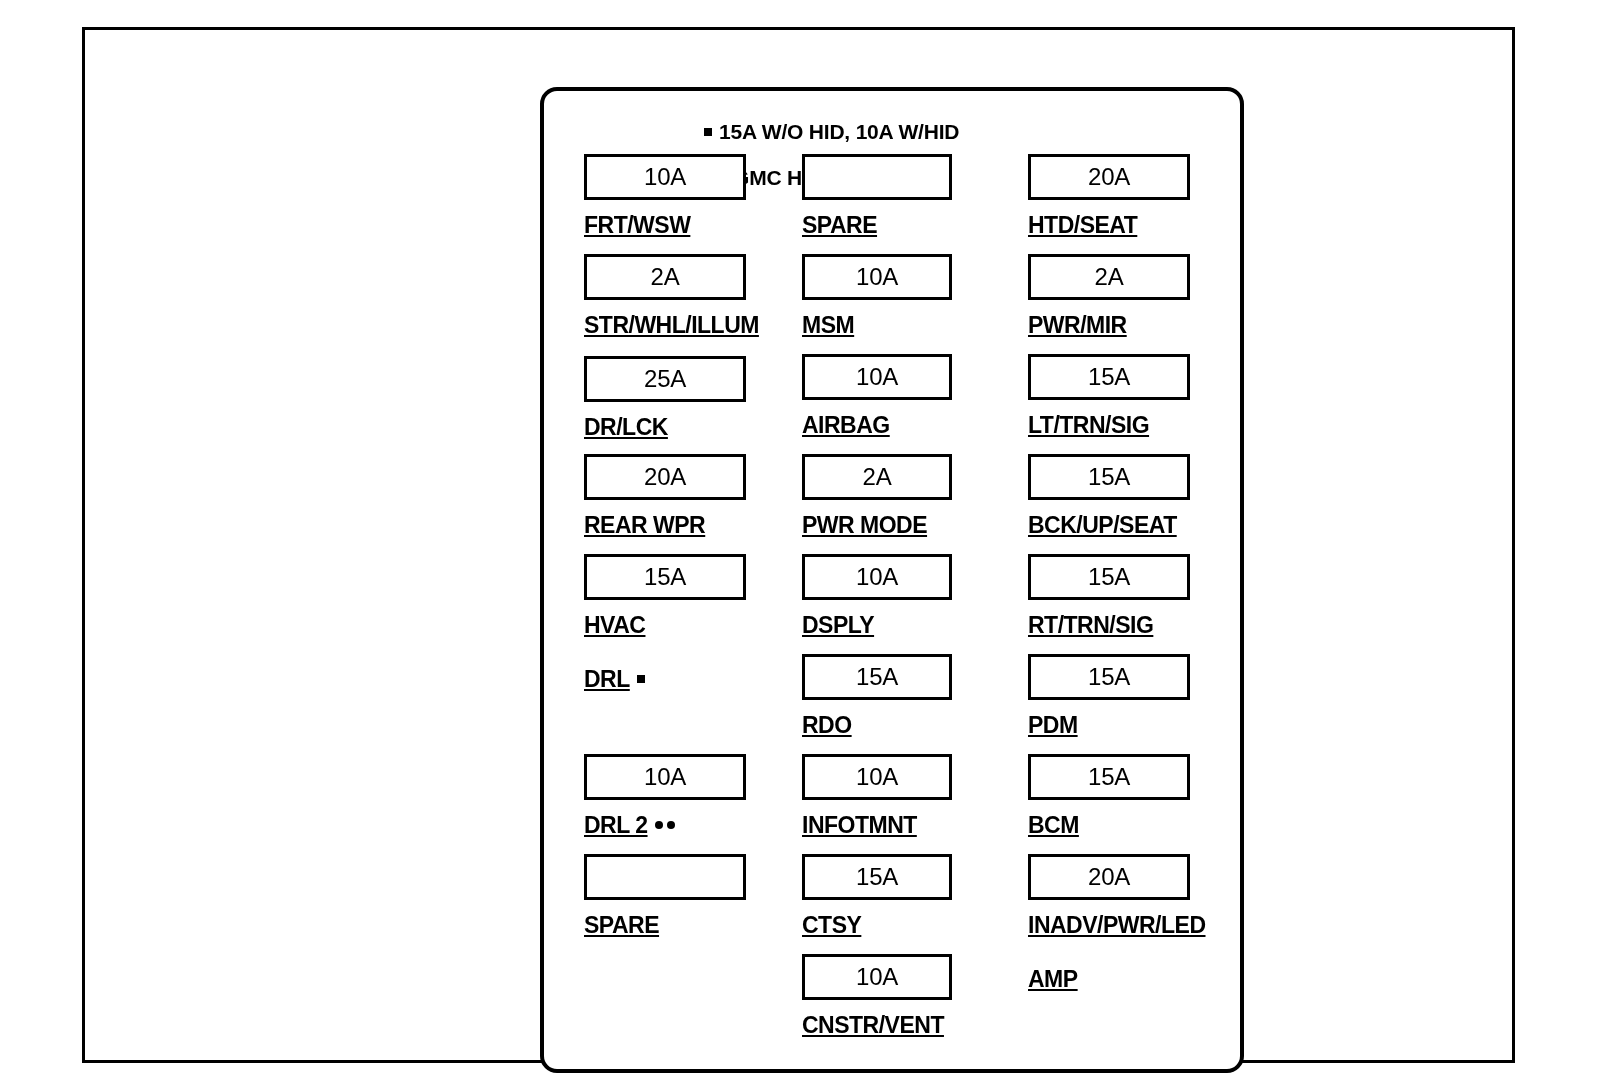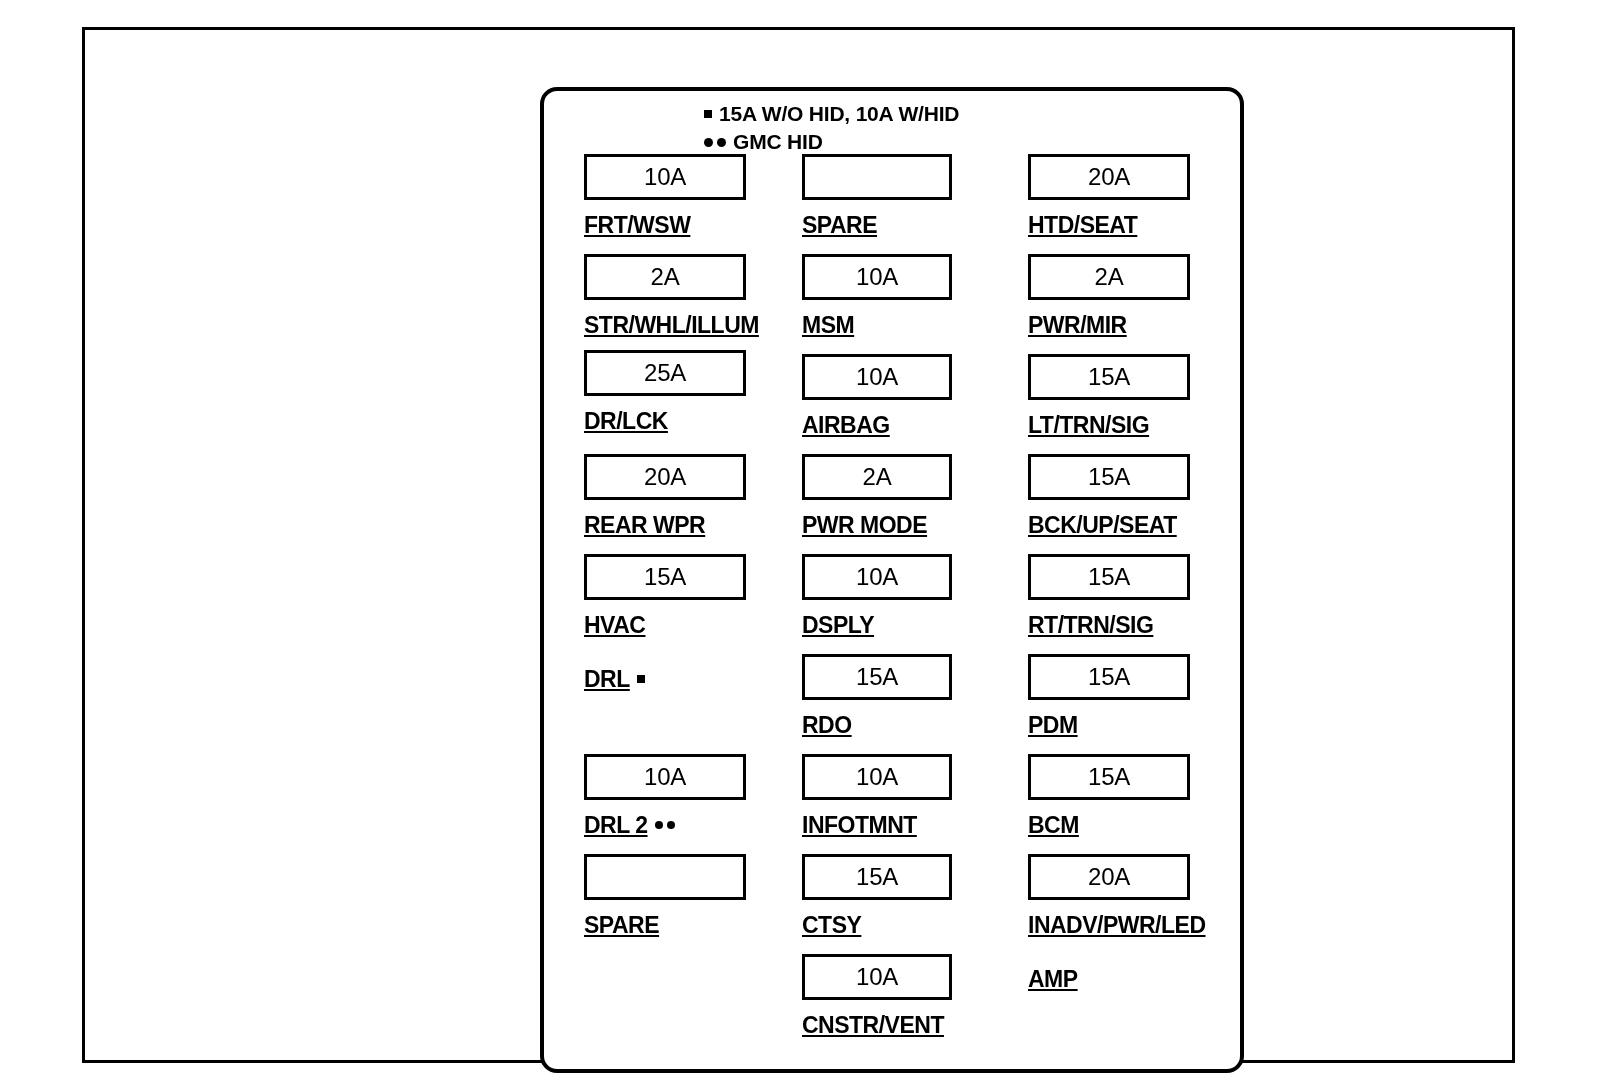--- a/index.html
+++ b/index.html
@@ -56,6 +56,7 @@
     font-weight: bold;
     letter-spacing: -0.2px;
     white-space: nowrap;
+    margin-top: 18px;
   }
   .legend-marks {
     display: inline-flex;

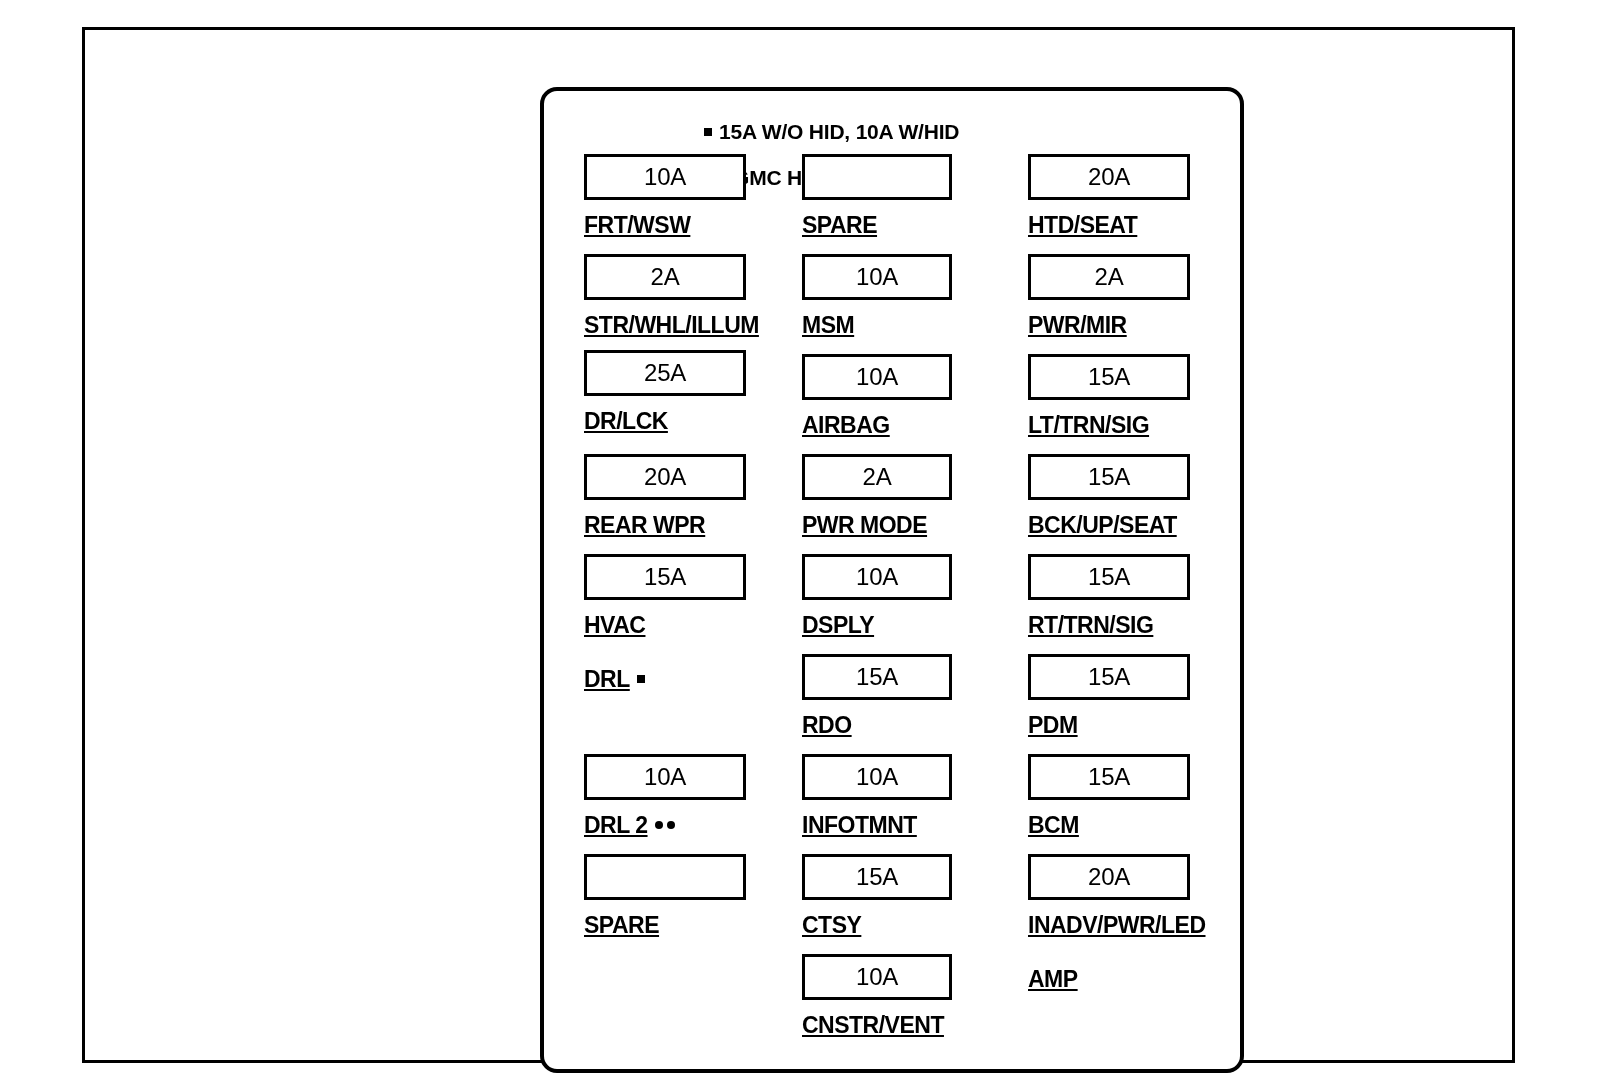--- a/index.html
+++ b/index.html
@@ -182,7 +182,7 @@
           </div>
           <div class="fuse-label"><span>PWR/MIR</span></div>
         </div>
-        <div class="fuse-cell col-1" style="top: 259px;">
+        <div class="fuse-cell col-1" style="top: 265px;">
           <div class="fuse-box">
             <span class="fuse-rating">25A</span>
           </div>

